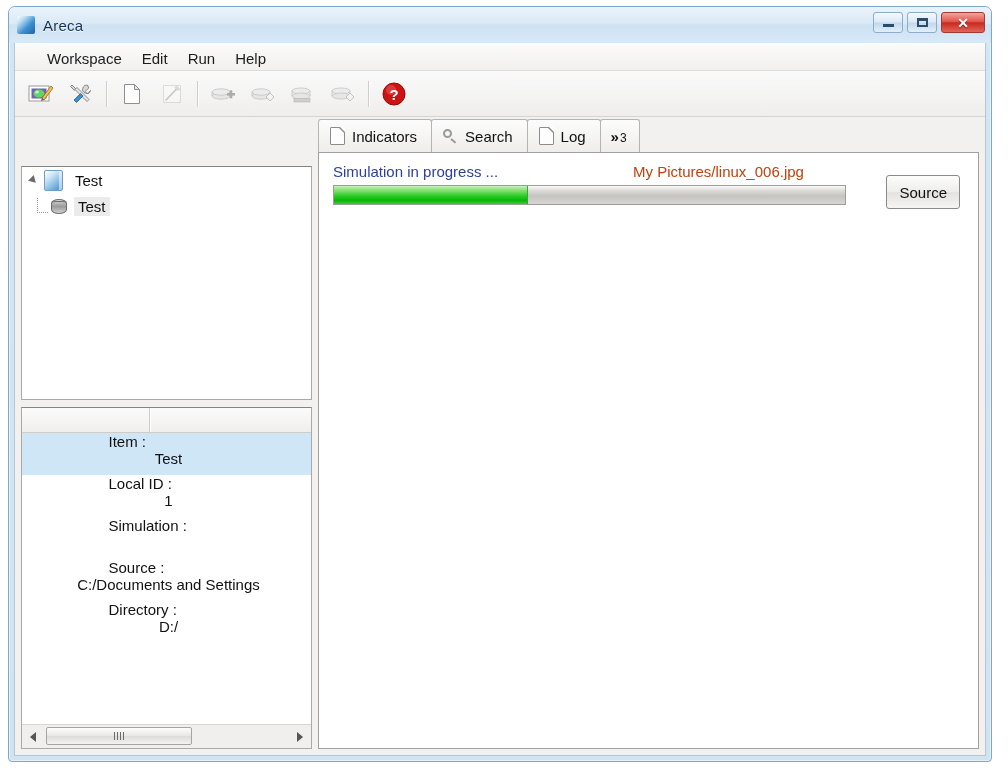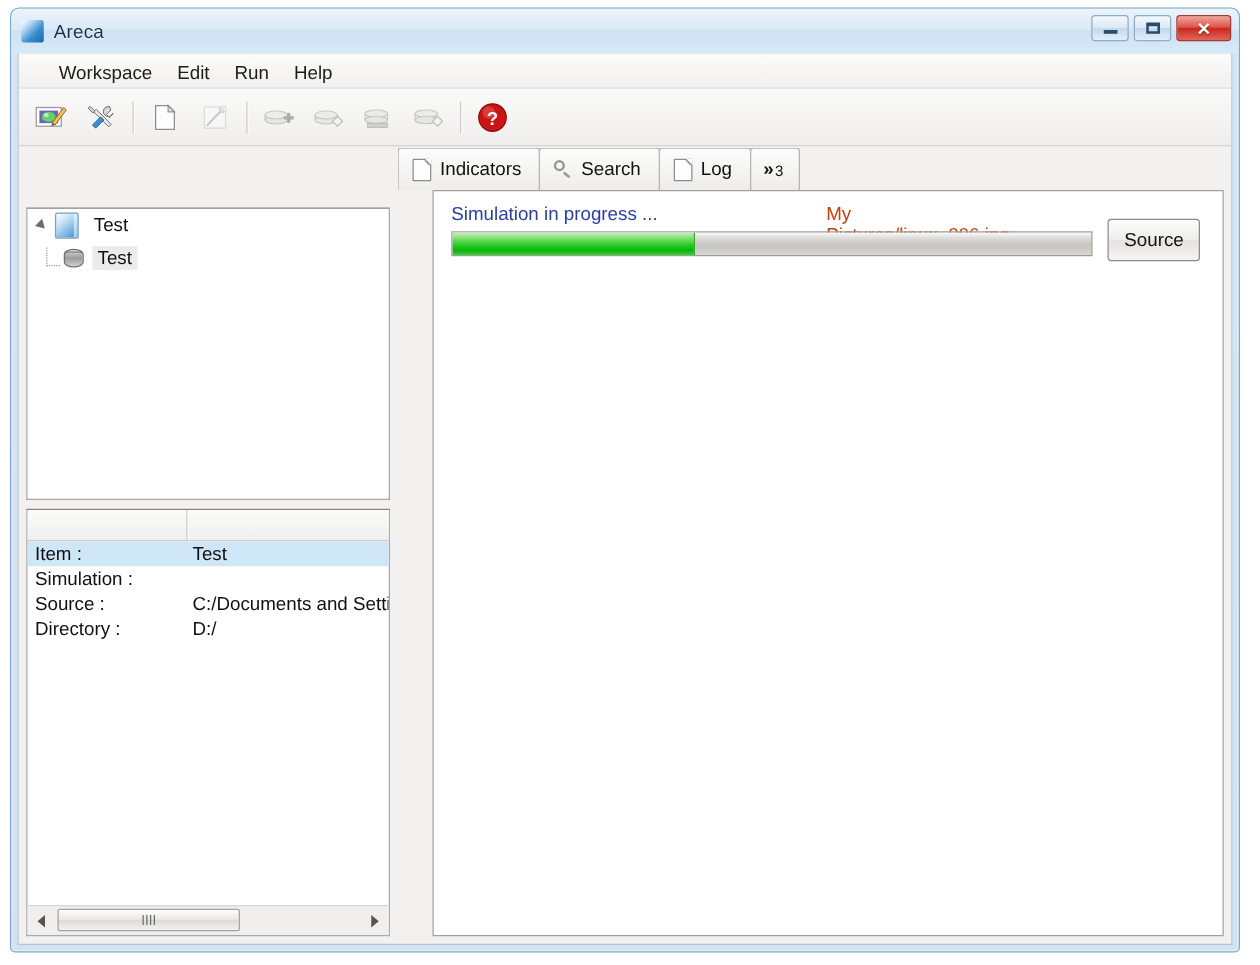--- a/index.html
+++ b/index.html
@@ -237,7 +237,7 @@
   }
   #tabstrip {
     position:absolute; left:0; top:0; right:0; height:35px;
-    display:flex; align-items:flex-start;
+    display:flex; align-items:center;
   }
   .tab {
     height:34px; display:flex; align-items:center; gap:7px;

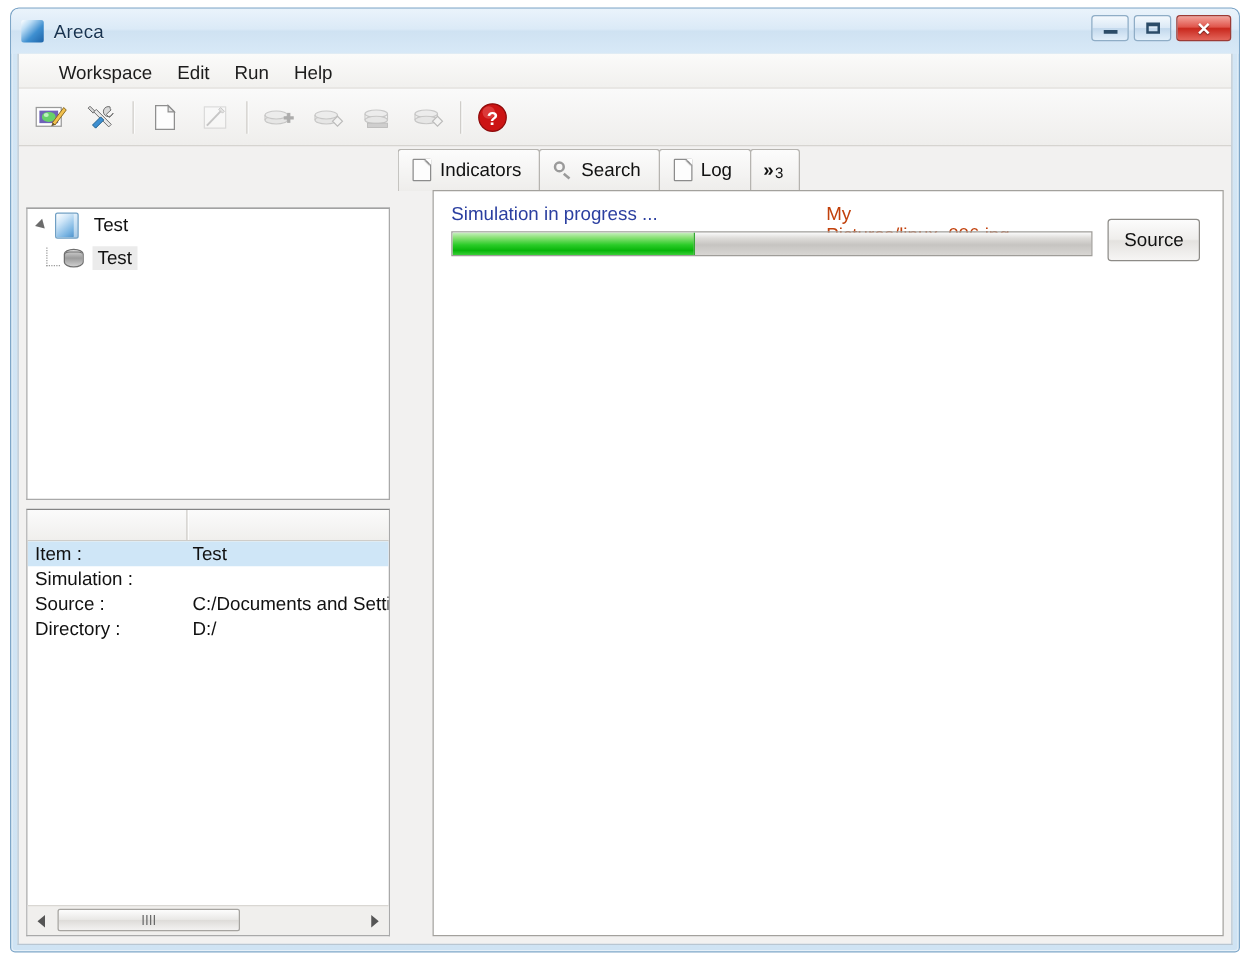--- a/index.html
+++ b/index.html
@@ -291,7 +291,6 @@
     border:1px solid #a3a19d;
     box-sizing:border-box;
     z-index:1;
-    margin-left:28px;
   }
 
   

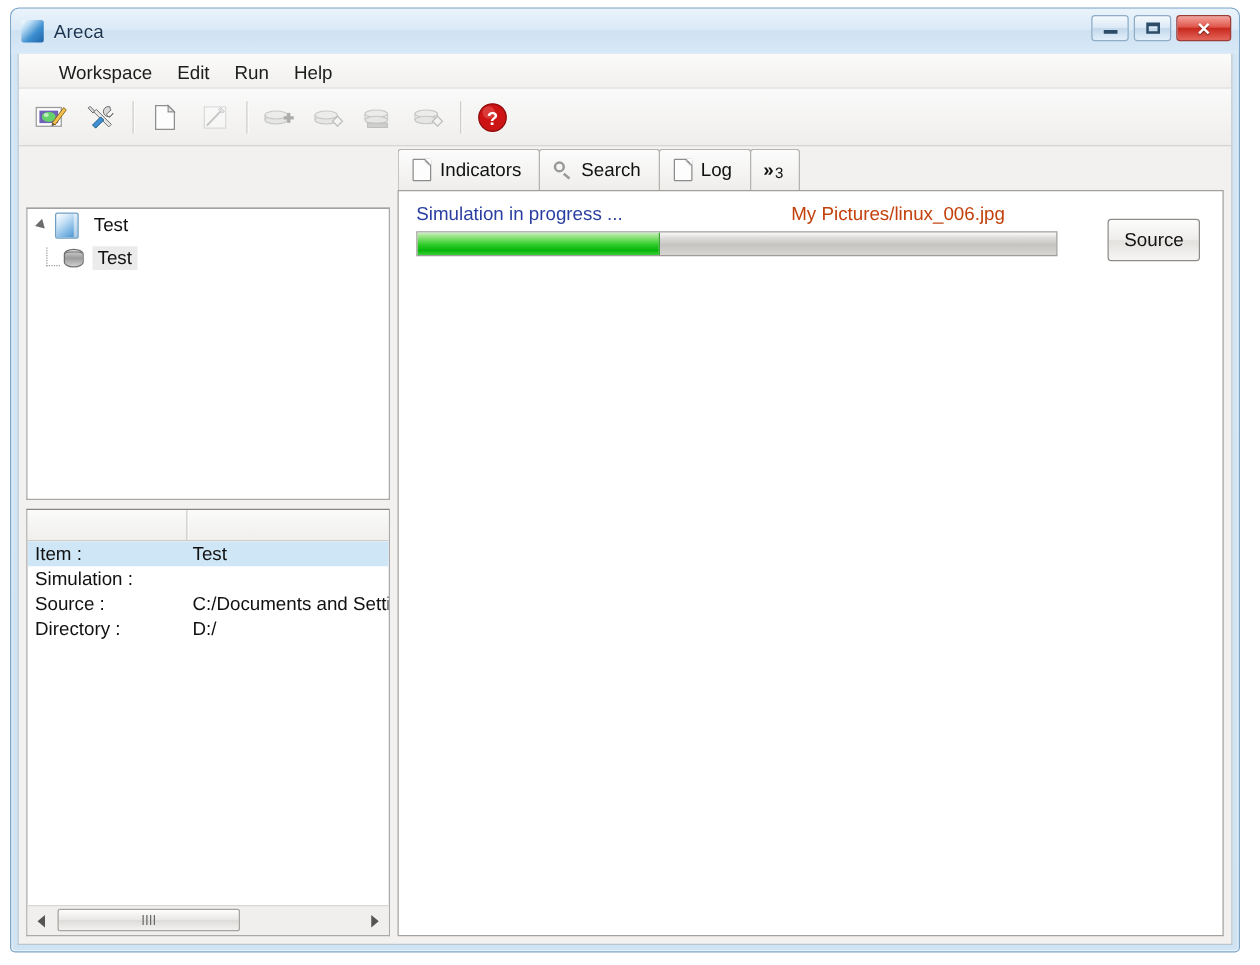--- a/index.html
+++ b/index.html
@@ -199,7 +199,7 @@
            box-shadow: 1px 0 0 #ffffff; }
   .th.c2 { flex:1; }
   .tbl-body { flex:1 1 auto; overflow:hidden; }
-  .prow { display:flex; height:20px; align-items:center; font-size:15px; color:#111; }
+  .prow { display:flex; height:42px; align-items:center; font-size:15px; color:#111;flex-direction:column; }
   .prow.sel { background:#cfe6f7; }
   .pk { width:128px; padding-left:6px; box-sizing:border-box; white-space:nowrap; }
   .pv { flex:1; padding-left:4px; box-sizing:border-box;

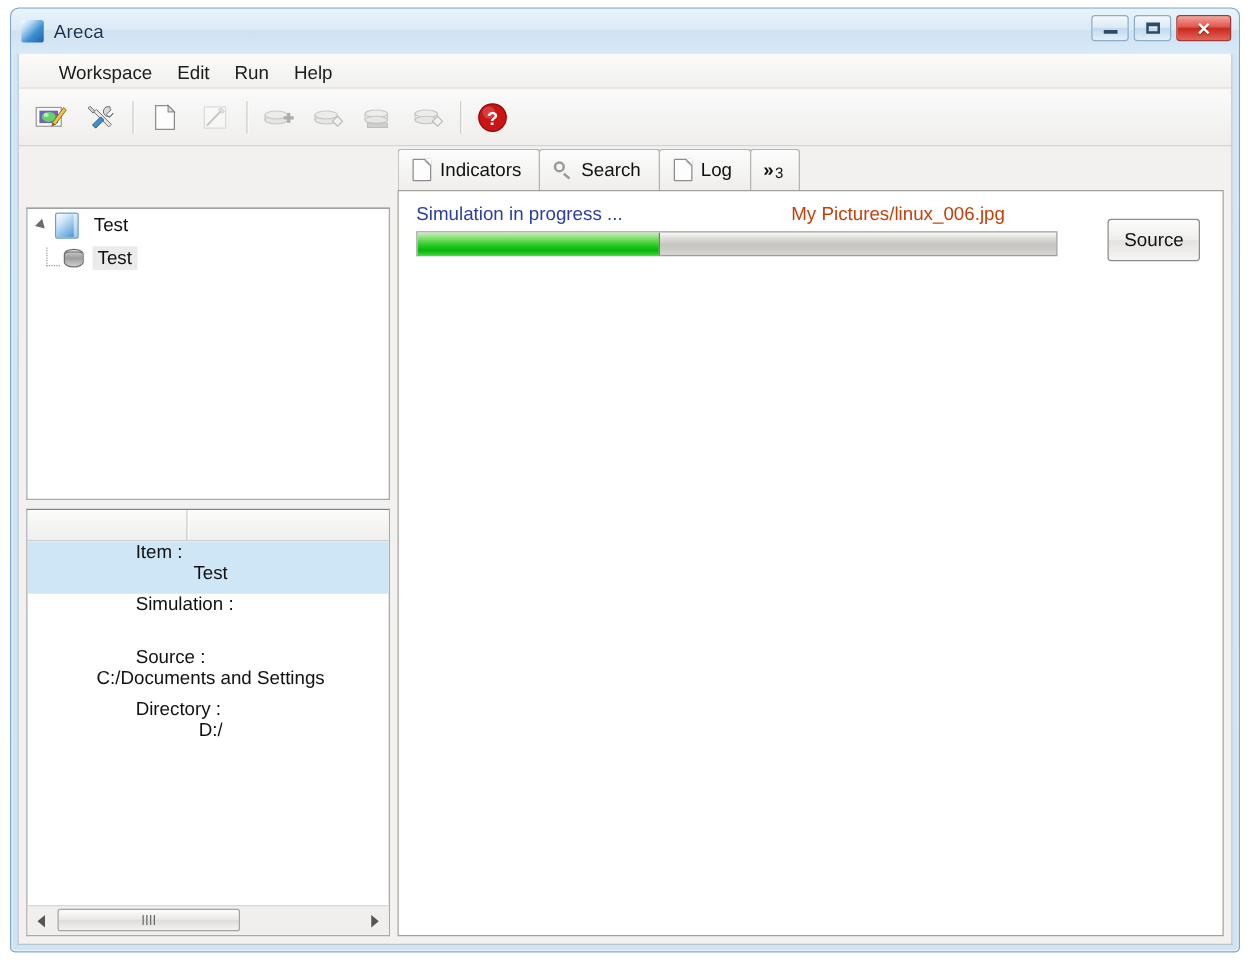--- a/index.html
+++ b/index.html
@@ -480,6 +480,10 @@
               <span class="pv">Test</span>
             </div>
             <div class="prow">
+              <span class="pk">Local ID :</span>
+              <span class="pv">1</span>
+            </div>
+            <div class="prow">
               <span class="pk">Simulation :</span>
               <span class="pv"></span>
             </div>

